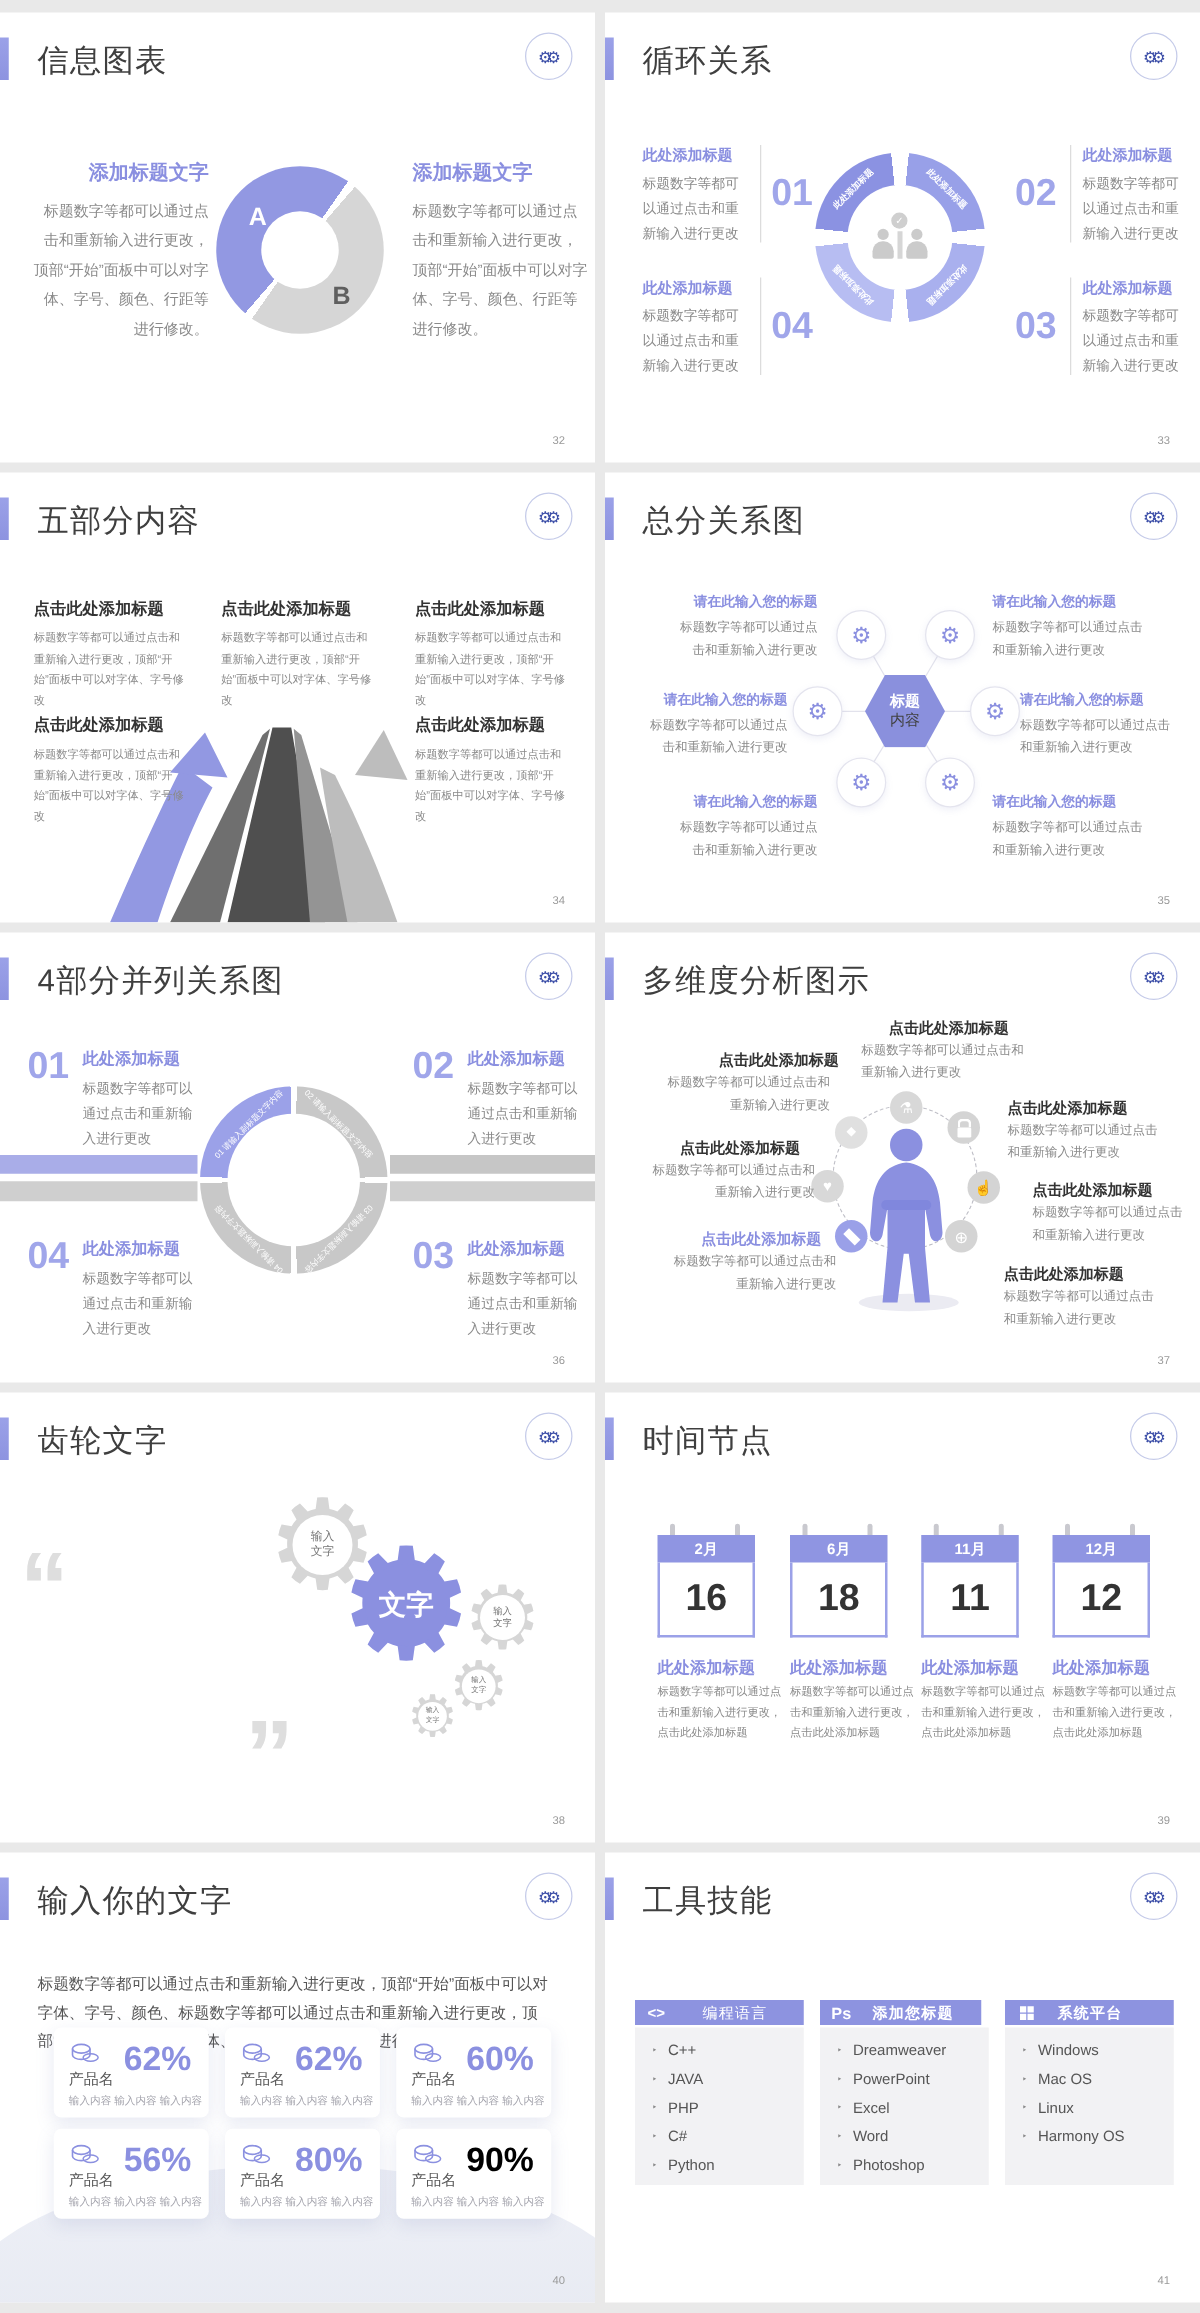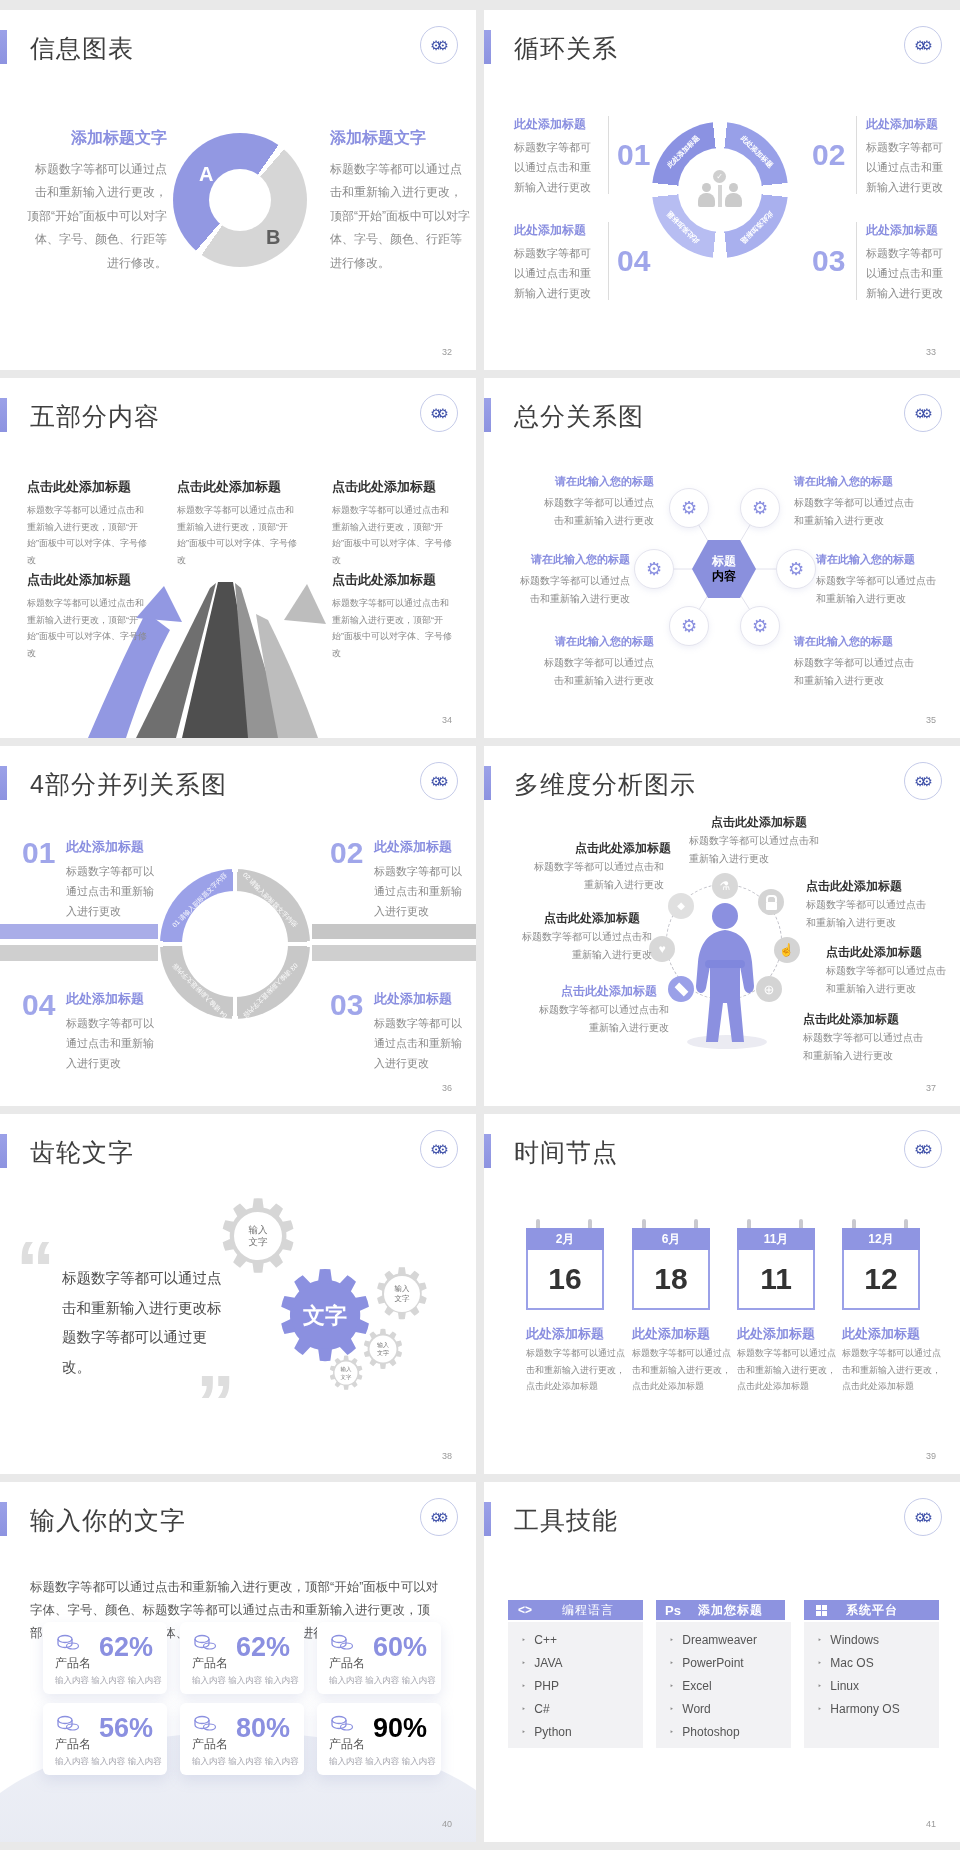--- a/index.html
+++ b/index.html
@@ -179,7 +179,7 @@
     </svg>
     <div class="abs" style="left:208px;top:162px;width:64px;height:58px;background:#8a90dd;clip-path:polygon(25% 0,75% 0,100% 50%,75% 100%,25% 100%,0 50%);display:flex;flex-direction:column;align-items:center;justify-content:center;">
       <span style="color:#fff;font-weight:bold;font-size:12px;line-height:1.25;">标题</span>
-      <span style="color:#000000;font-weight:bold;font-size:12px;line-height:1.25;">内容</span>
+      <span style="color:#404040;font-weight:normal;font-size:12px;line-height:1.25;">内容</span>
     </div>
     <div class="hexc" style="left:185px;top:110px;">
         <span>⚙</span>

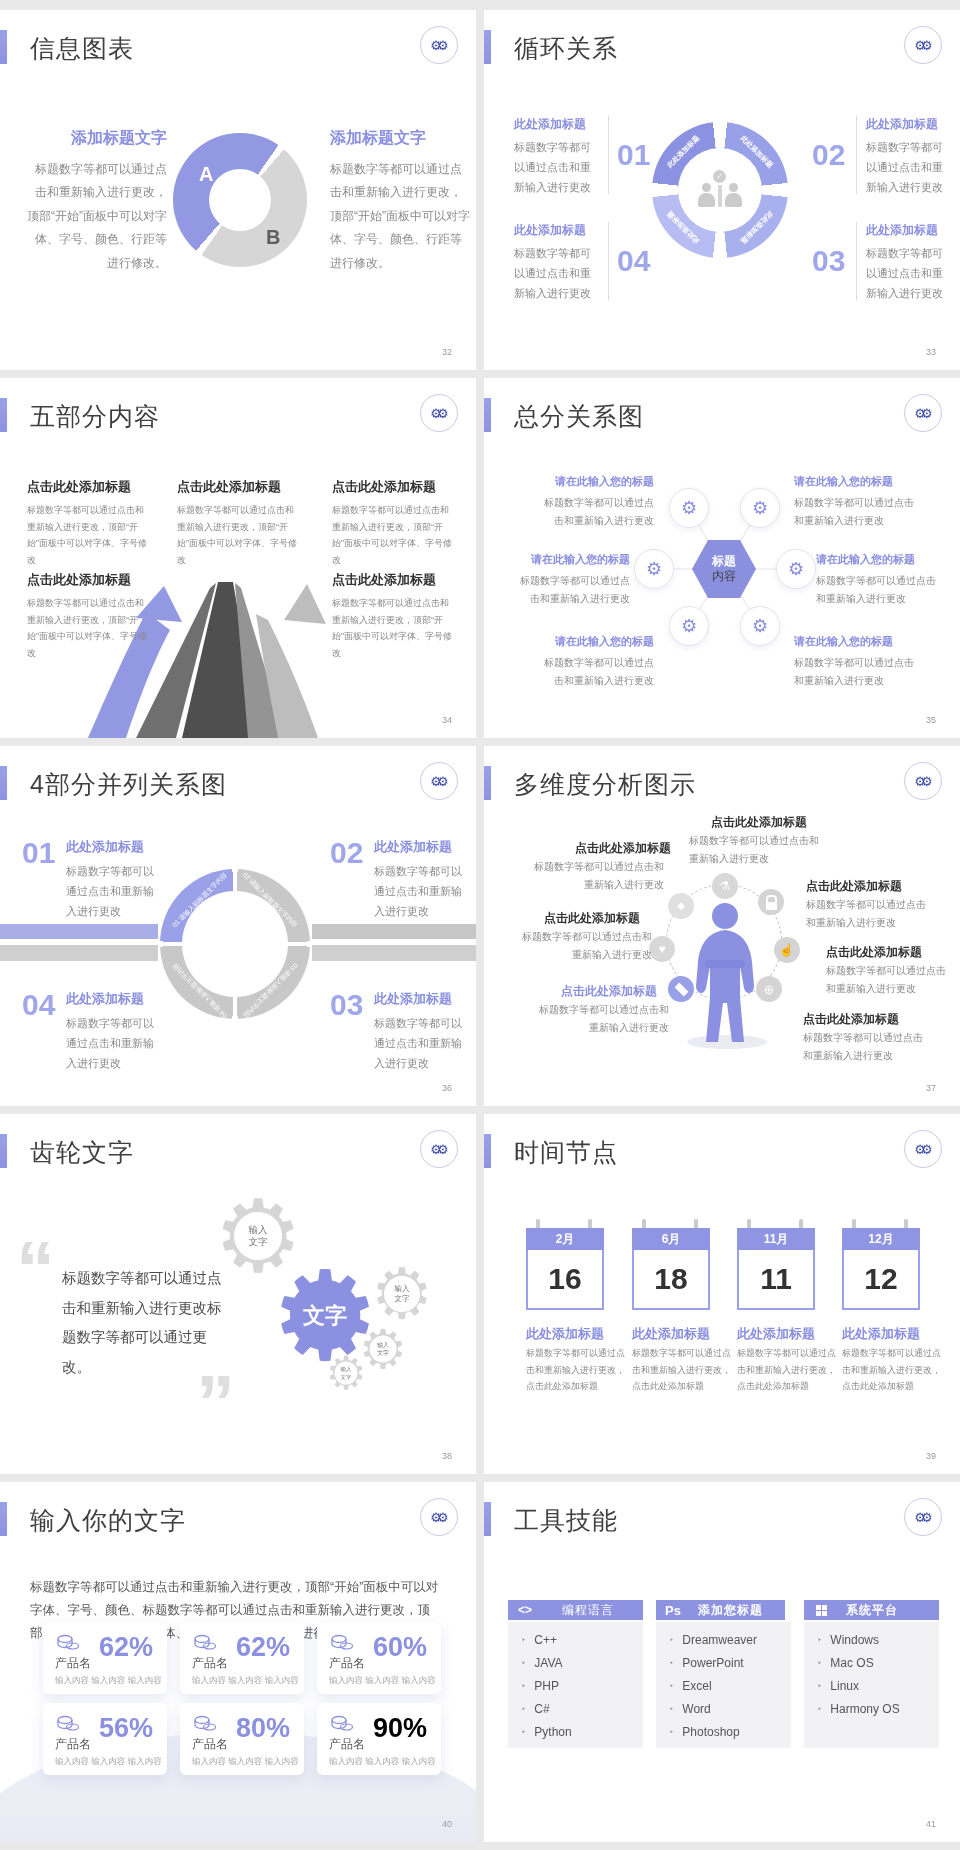--- a/index.html
+++ b/index.html
@@ -341,7 +341,6 @@
       </div>
 
     <span class="abs" style="left:16px;top:128px;font-size:78px;line-height:.7;color:#dedede;font-weight:bold;">“</span>
-    <div class="abs" style="left:62px;top:150px;width:164px;font-size:14.5px;color:#4c4c4c;line-height:2.05;">标题数字等都可以通过点击和重新输入进行更改标题数字等都可以通过更改。</div>
     <span class="abs" style="left:196px;top:262px;font-size:78px;line-height:.7;color:#dedede;font-weight:bold;">”</span>
 
     <div class="gearbox" style="left:208px;top:72px;width:100px;height:100px;">

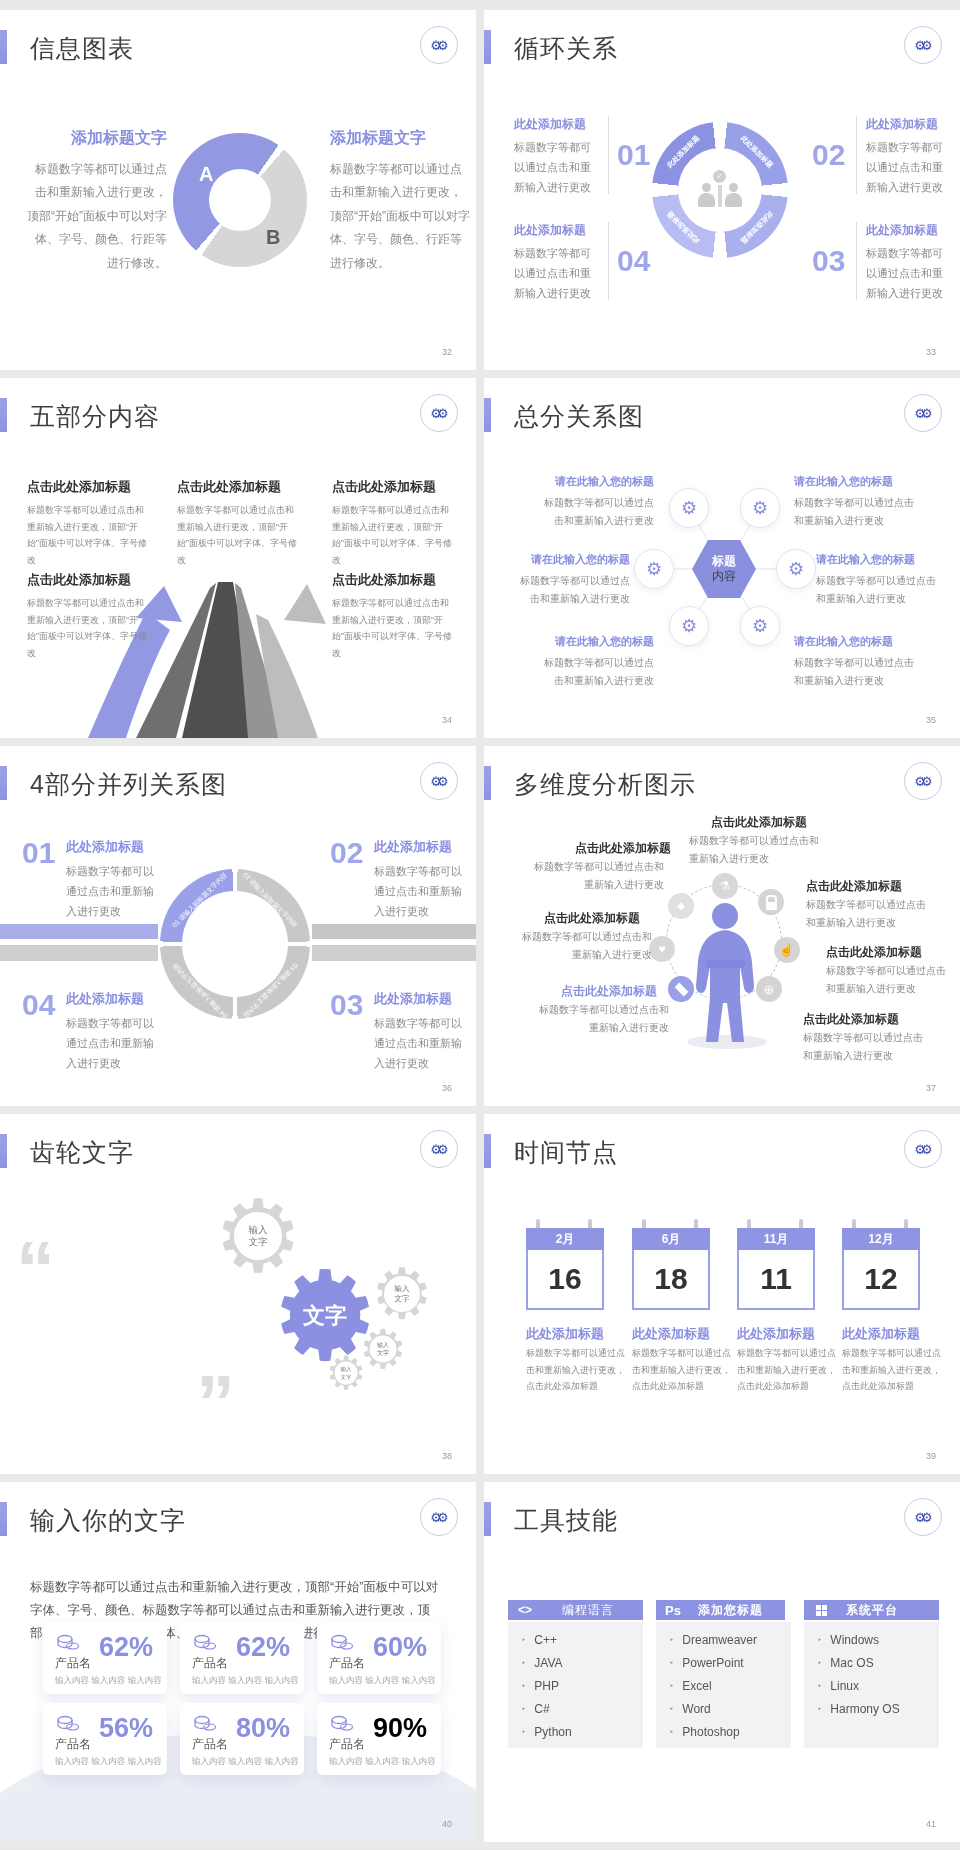--- a/index.html
+++ b/index.html
@@ -349,7 +349,7 @@
           <span style="font-size:9.5px;color:#767676;line-height:1.3;width:2em;">输入文字</span>
         </div>
     </div>
-    <div class="gearbox" style="left:263px;top:140px;width:124px;height:124px;z-index:2;">
+    <div class="gearbox" style="left:263px;top:108px;width:124px;height:124px;z-index:2;">
       <span class="gglyph" style="font-size:124px;color:#8b90e0;">⚙</span>
       <div class="gcore" style="width:66px;height:66px;background:#8b90e0;">
           <span style="font-size:22px;color:#fff;font-weight:bold;">文字</span>

